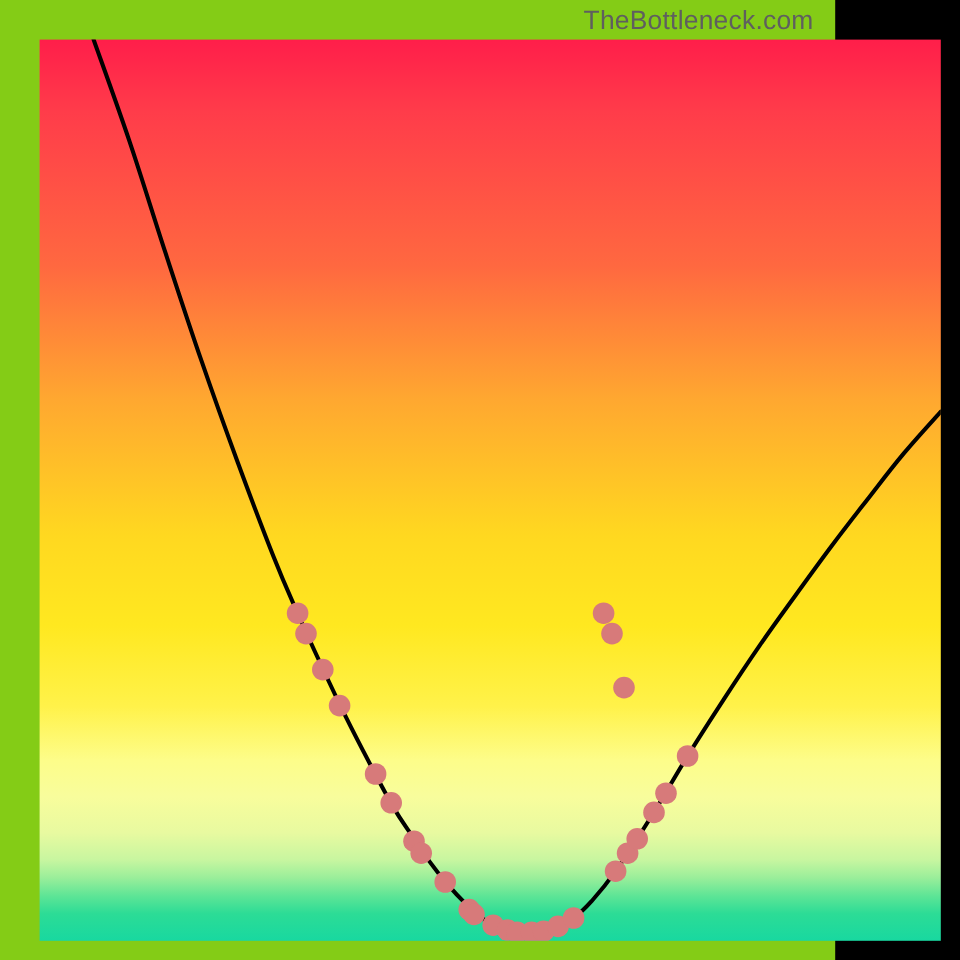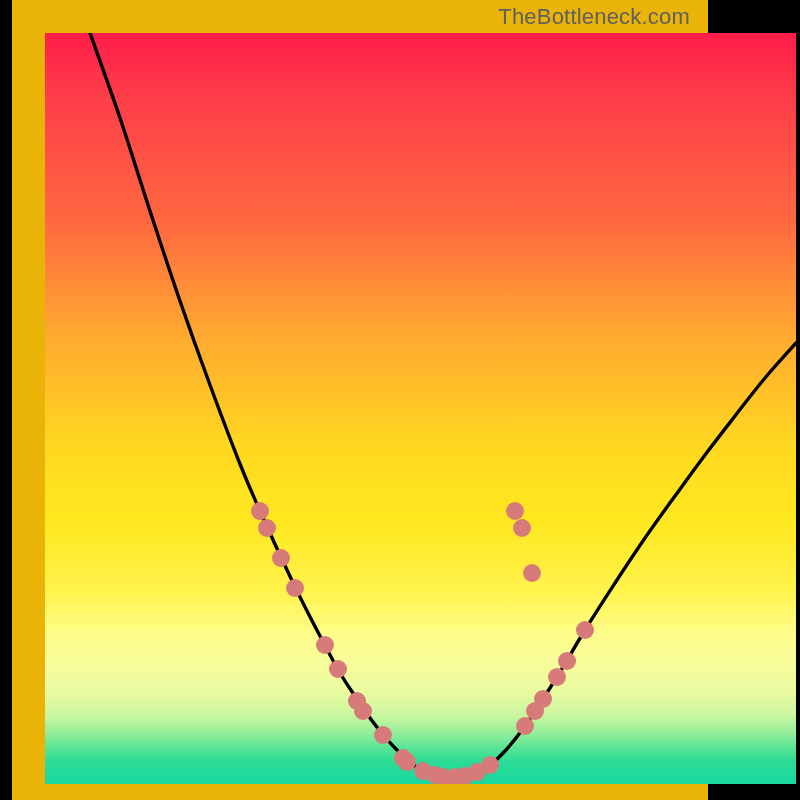--- a/index.html
+++ b/index.html
@@ -13,11 +13,11 @@
   }
   .frame {
     position: absolute;
-    left: 12px;
+    left: 0;
     top: 0;
     width: 696px;
     height: 800px;
-    background: #eab308;
+    background: #84cc16;
   }
   .plot {
     position: absolute;

